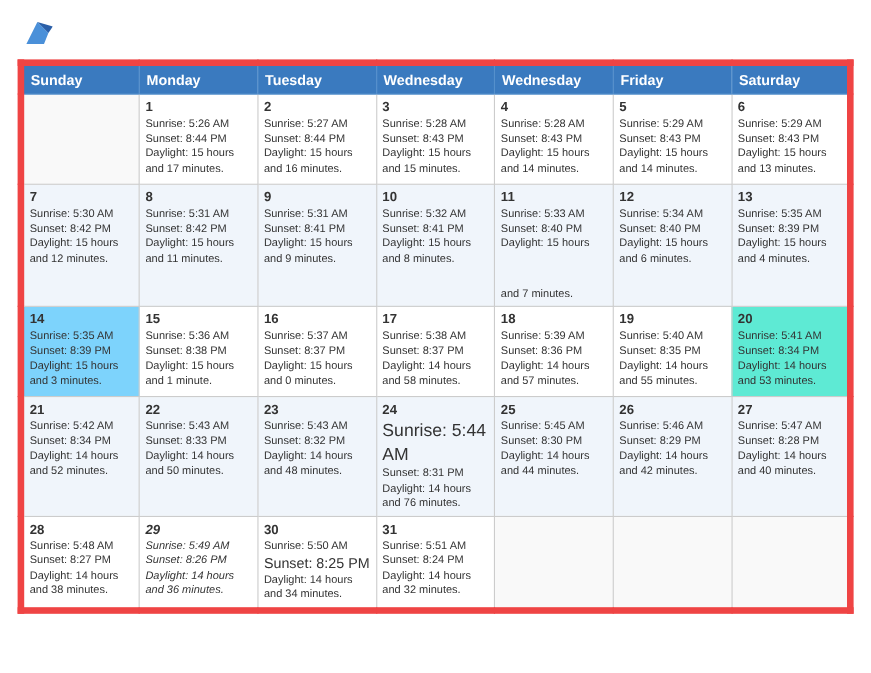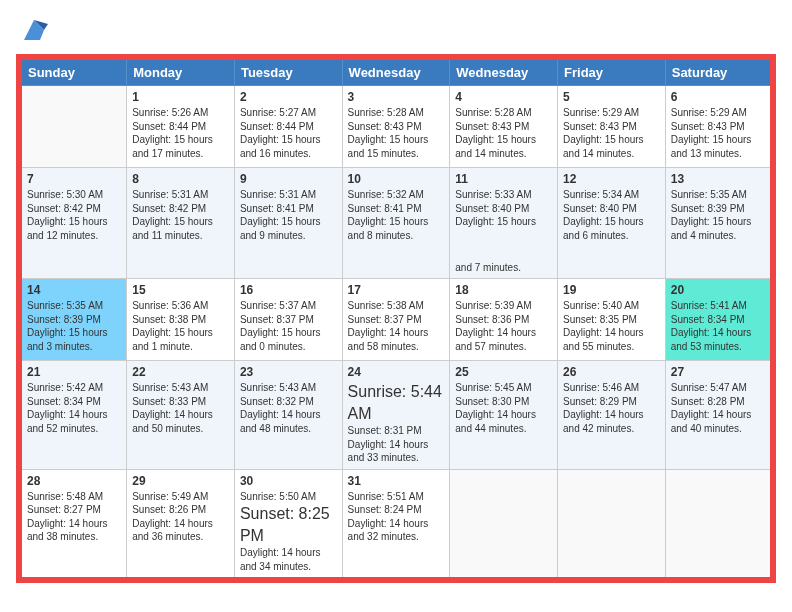--- a/index.html
+++ b/index.html
@@ -306,7 +306,7 @@
             <span style="display: block; font-size: 16px; line-height: 1.35;">Sunrise: 5:44 AM</span>
             <span style="display: block; font-size: 10px; line-height: 1.35;">Sunset: 8:31 PM</span>
             <span style="display: block; font-size: 10px; line-height: 1.35;">Daylight: 14 hours</span>
-            <span style="display: block; font-size: 10px; line-height: 1.35;">and 33 minutes.</span>
+            <span style="display: block; font-size: 10px; line-height: 1.35;">and 76 minutes.</span>
           </td>
           <td style="background: rgb(240, 245, 251);">
             <span class="day-num">25</span>

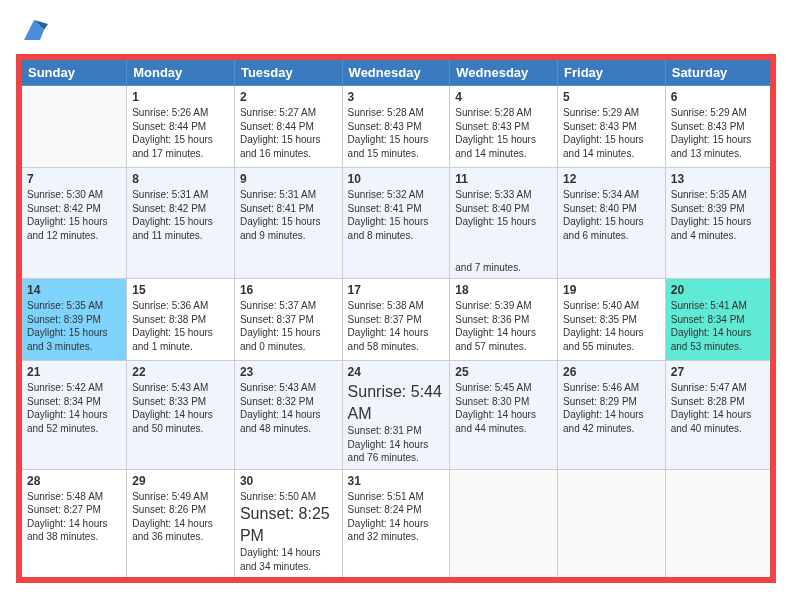--- a/index.html
+++ b/index.html
@@ -338,7 +338,7 @@
             <span style="display: block; font-size: 10px; line-height: 1.35;">Daylight: 14 hours</span>
             <span style="display: block; font-size: 10px; line-height: 1.35;">and 38 minutes.</span>
           </td>
-          <td style="background: rgb(255, 255, 255);">
+          <td style="background: rgb(255, 255, 255); font-style: italic;">
             <span class="day-num">29</span>
             <span style="display: block; font-size: 10px; line-height: 1.35;">Sunrise: 5:49 AM</span>
             <span style="display: block; font-size: 10px; line-height: 1.35;">Sunset: 8:26 PM</span>

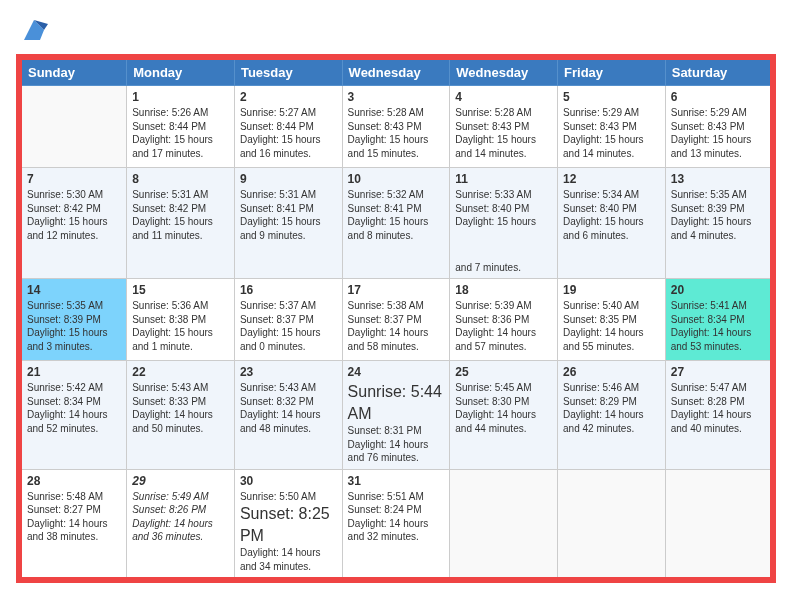--- a/index.html
+++ b/index.html
@@ -348,7 +348,7 @@
           <td style="background: rgb(255, 255, 255);">
             <span class="day-num">30</span>
             <span style="display: block; font-size: 10px; line-height: 1.35;">Sunrise: 5:50 AM</span>
-            <span style="display: block; font-size: 16px; line-height: 1.35;">Sunset: 8:25 PM</span>
+            <span style="display: block; font-size: 13px; line-height: 1.35;">Sunset: 8:25 PM</span>
             <span style="display: block; font-size: 10px; line-height: 1.35;">Daylight: 14 hours</span>
             <span style="display: block; font-size: 10px; line-height: 1.35;">and 34 minutes.</span>
           </td>

